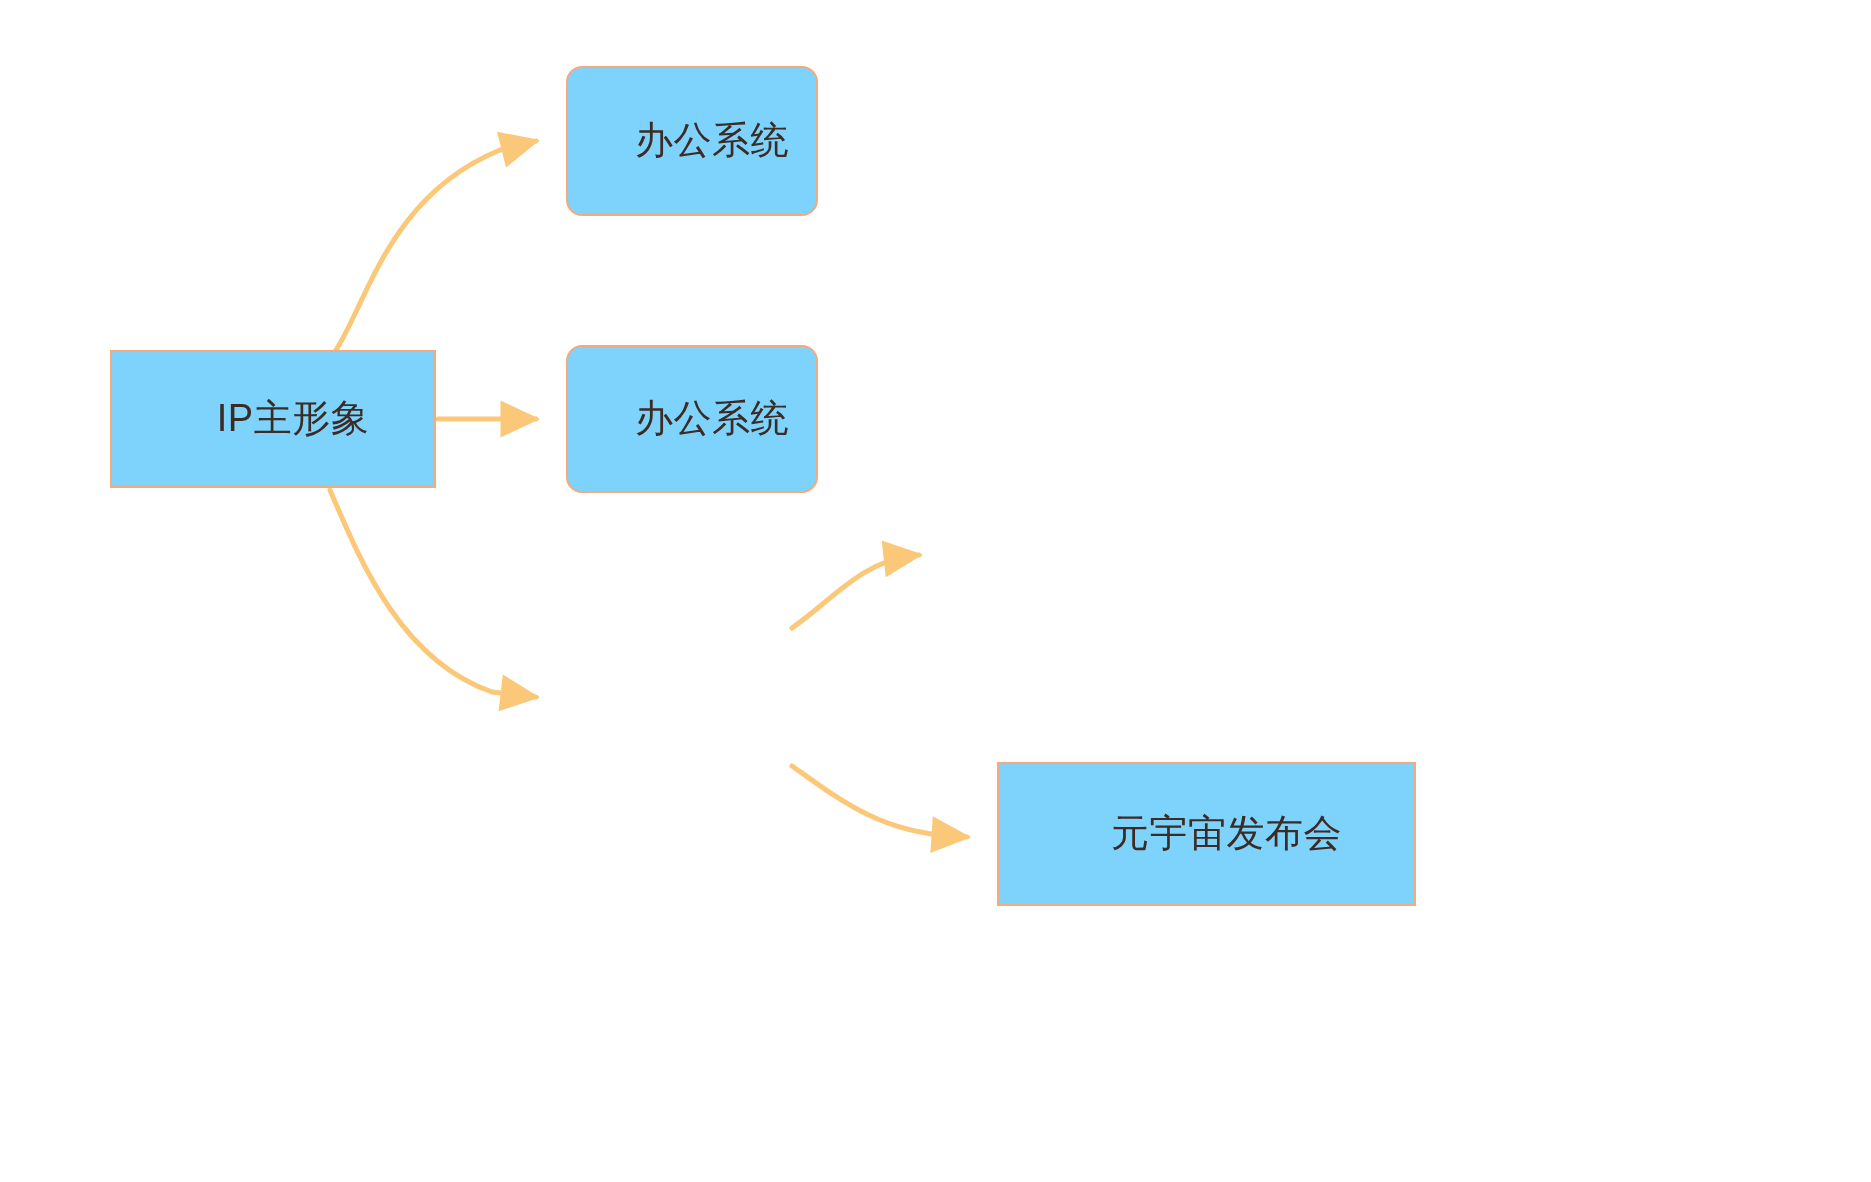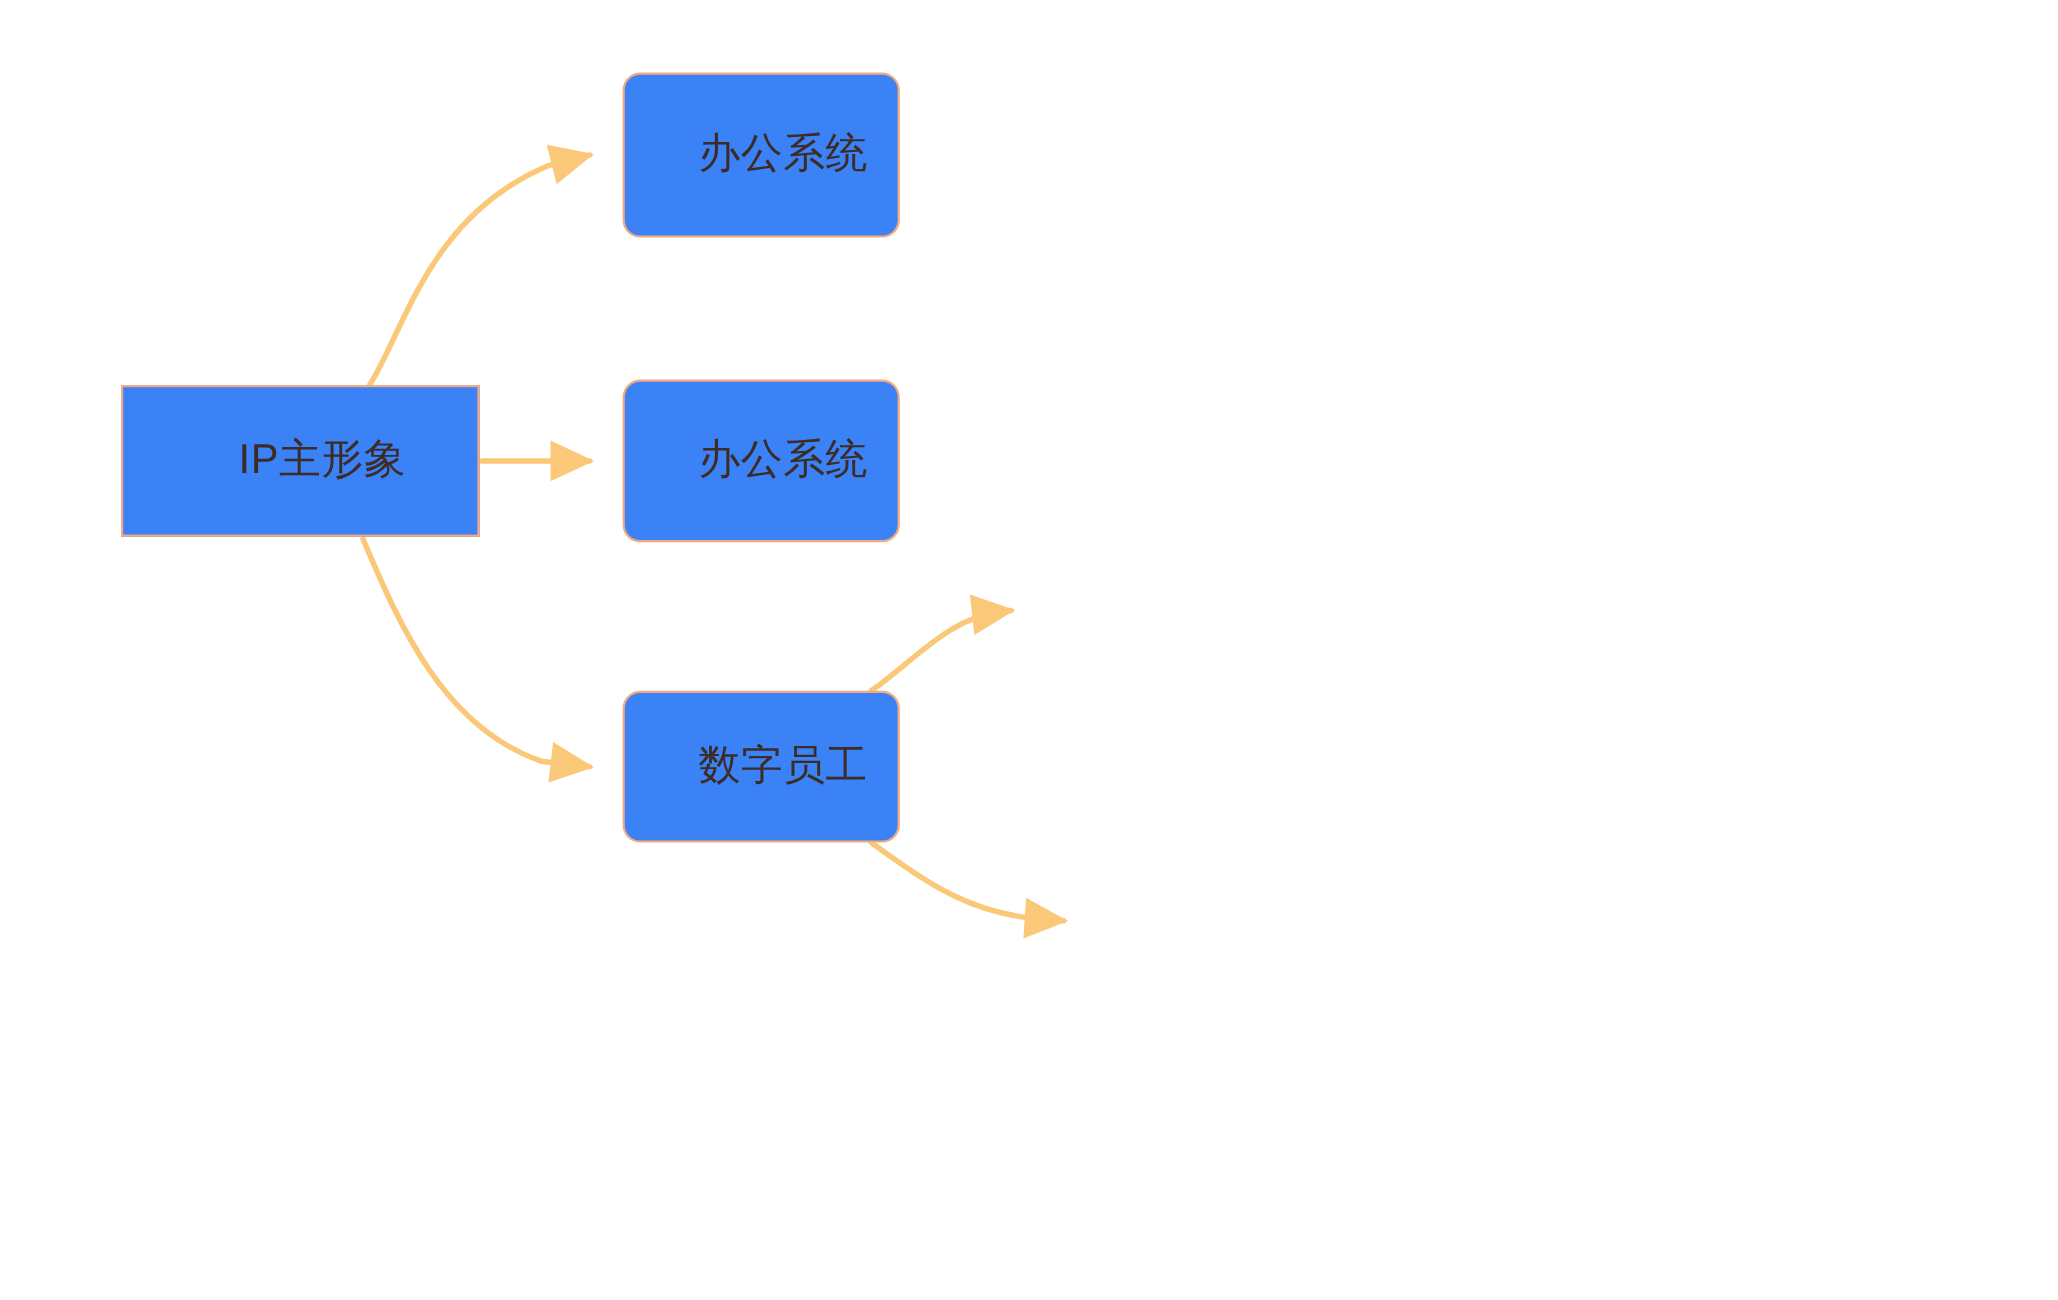--- a/index.html
+++ b/index.html
@@ -32,7 +32,7 @@
     display: flex;
     align-items: center;
     justify-content: center;
-    background: #3b82f6;
+    background: #7dd3fc;
     border: 2px solid #f5a97e;
     color: #3d2b26;
     font-size: 38px;

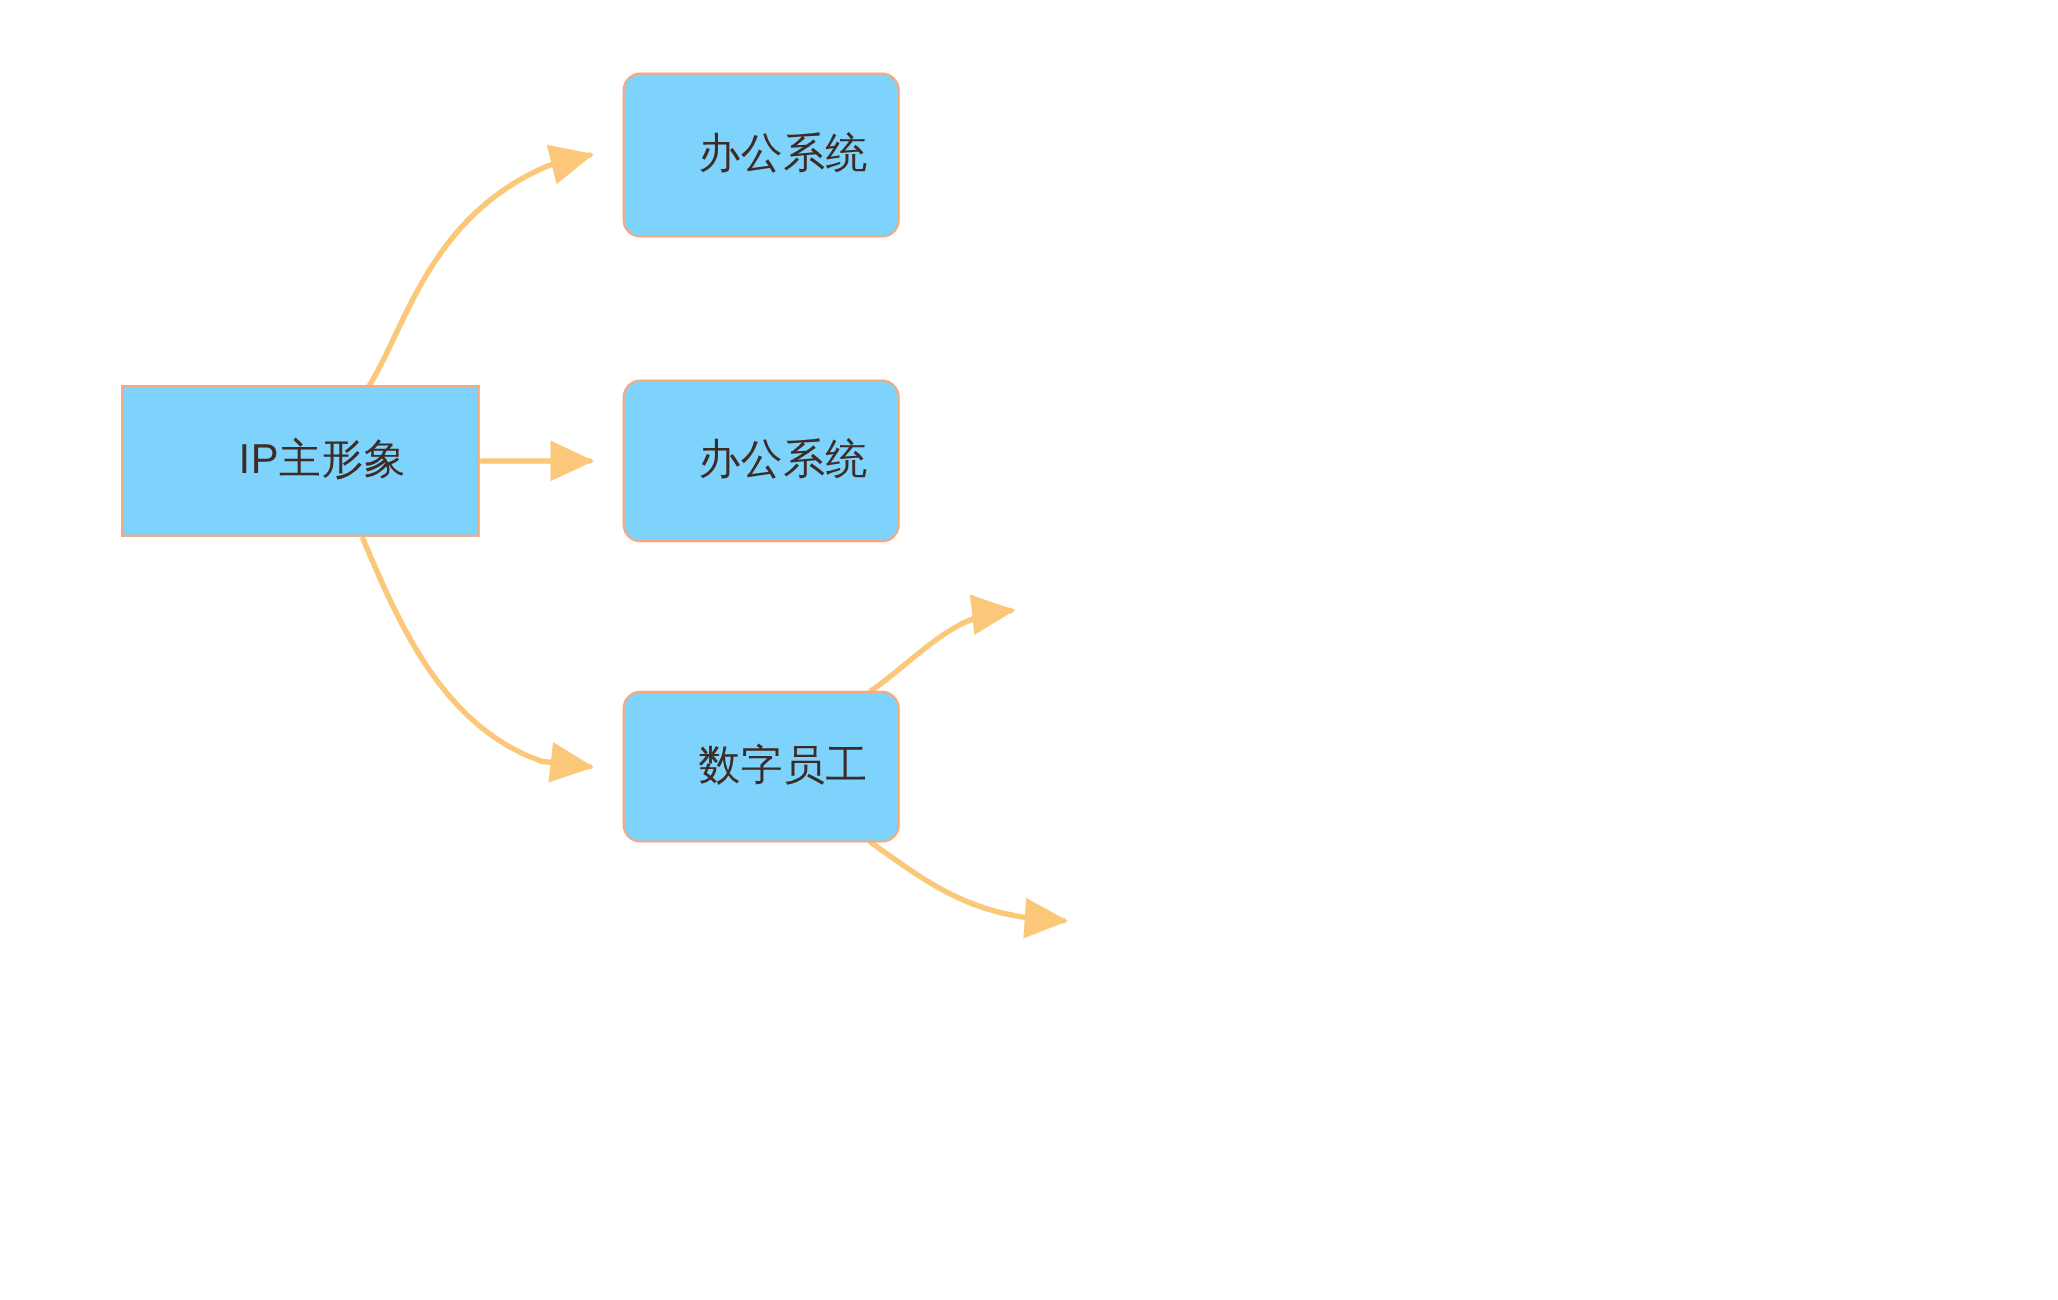--- a/index.html
+++ b/index.html
@@ -88,9 +88,6 @@
     <span class="node-label">办公系统</span>
   </div>
 
-  <div class="node rounded" style="left:566px; top:628px; width:252px; height:138px;">
-    <span class="node-label">数字员工</span>
-  </div>
 
 
 

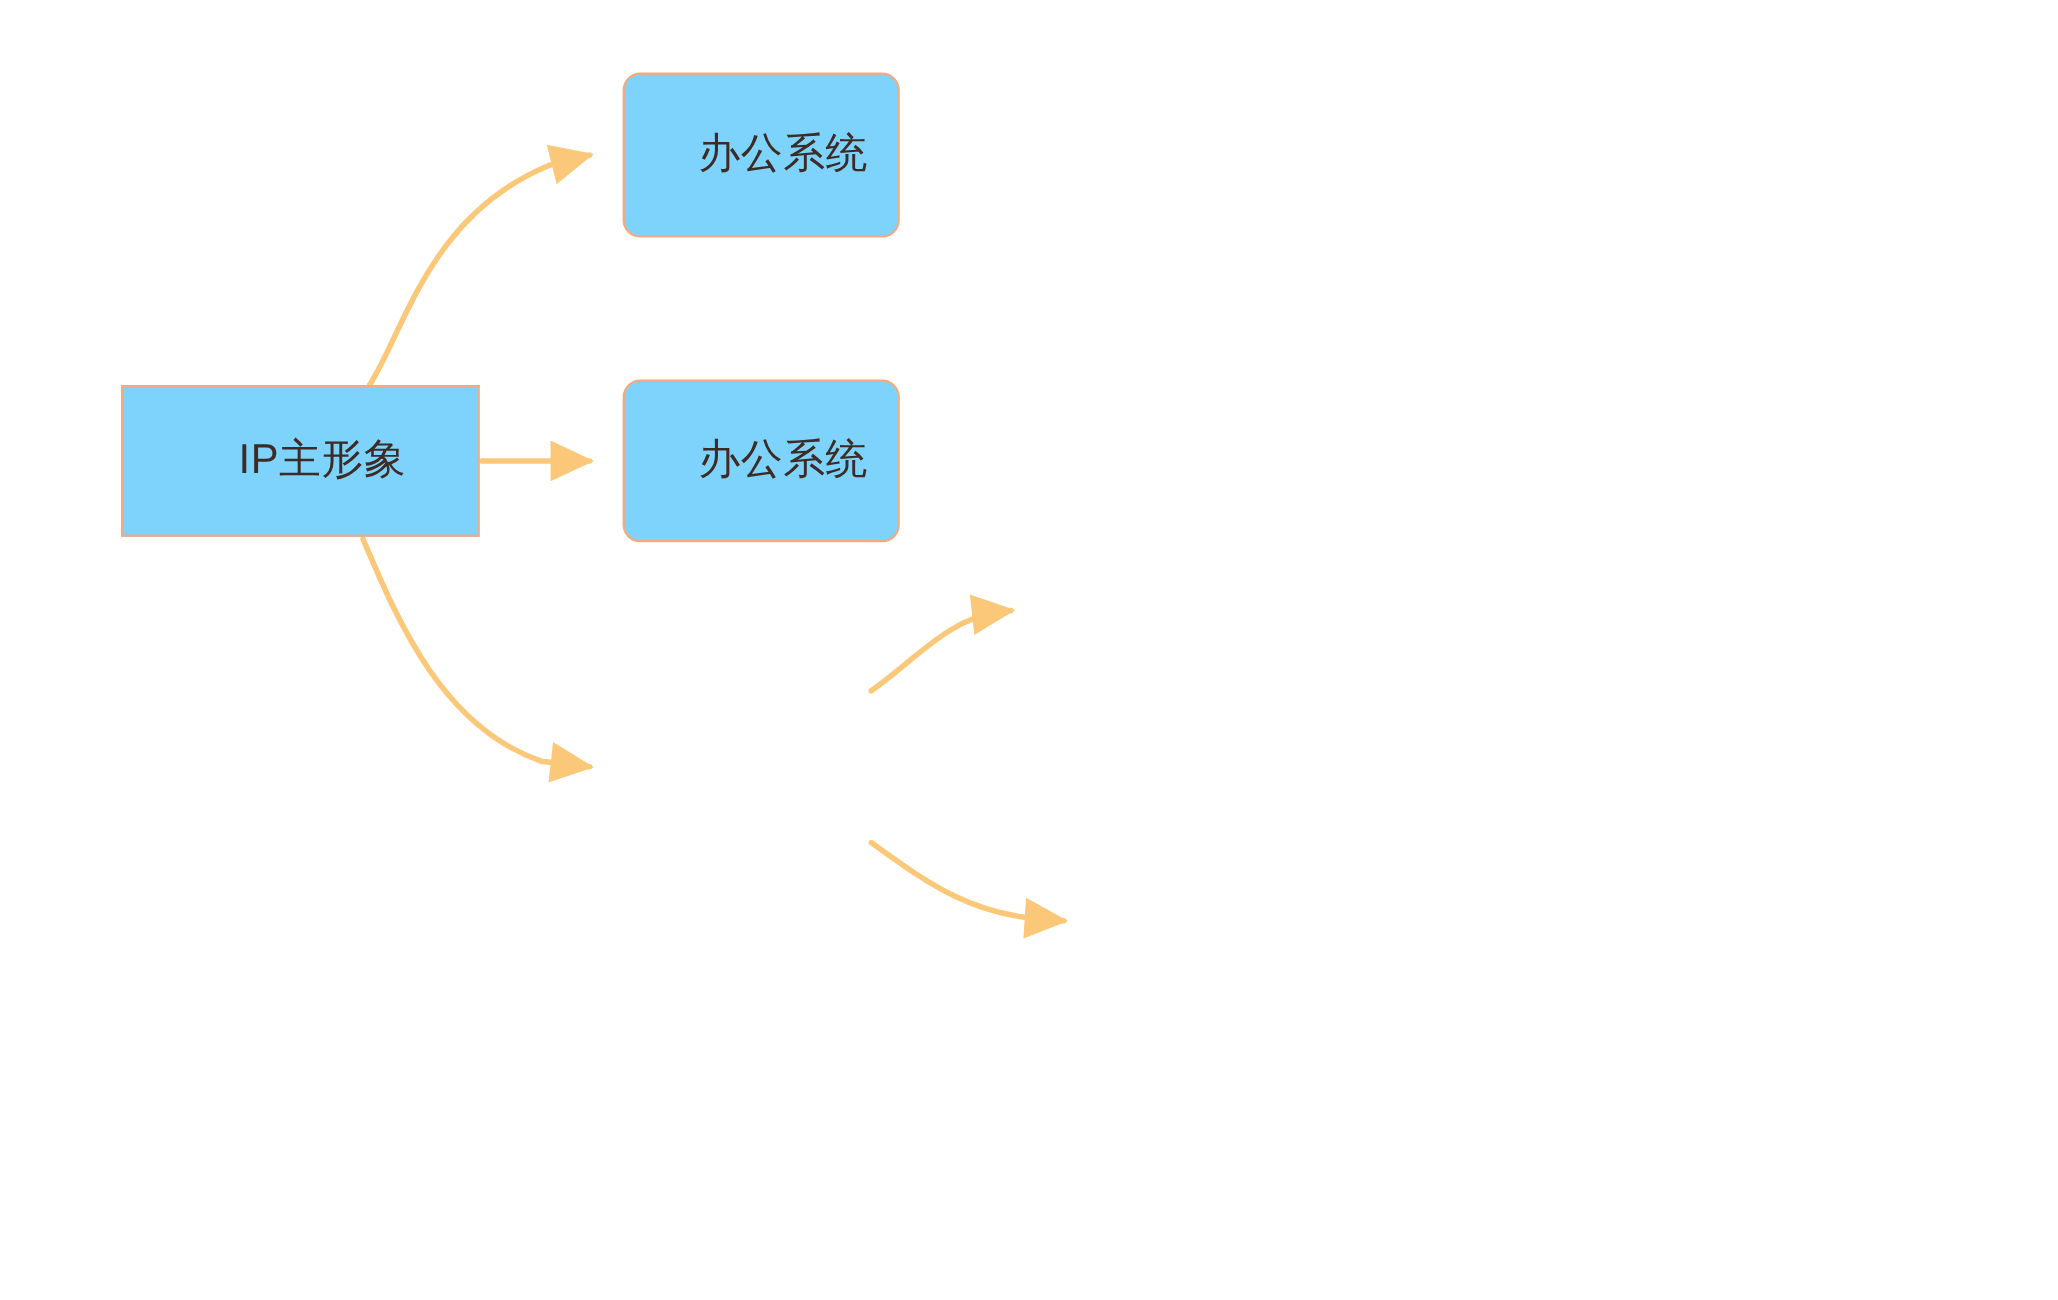--- a/index.html
+++ b/index.html
@@ -90,6 +90,9 @@
 
 
 
+  <div class="node sharp" style="left:997px; top:762px; width:419px; height:144px;">
+    <span class="node-label">元宇宙发布会</span>
+  </div>
 
 </div>
 

